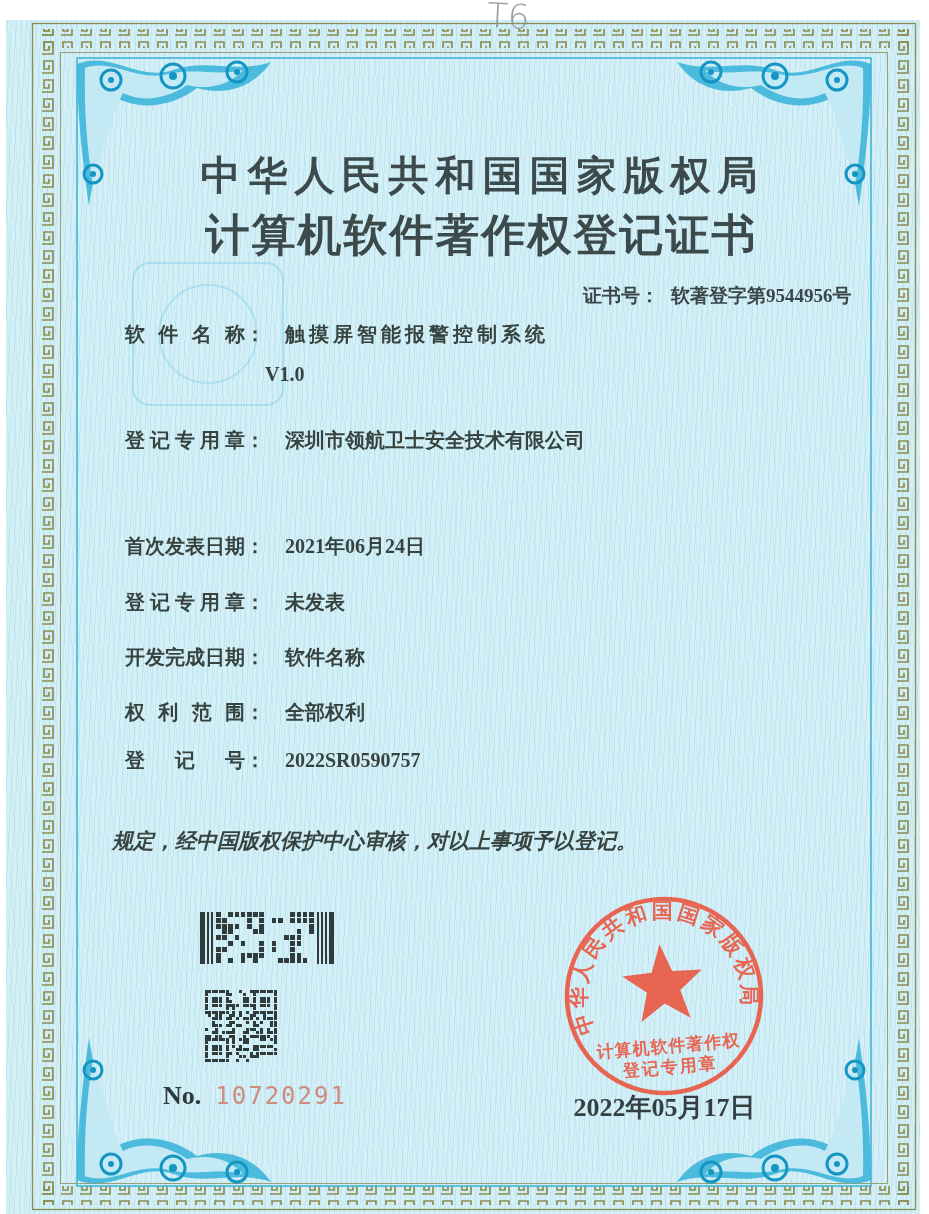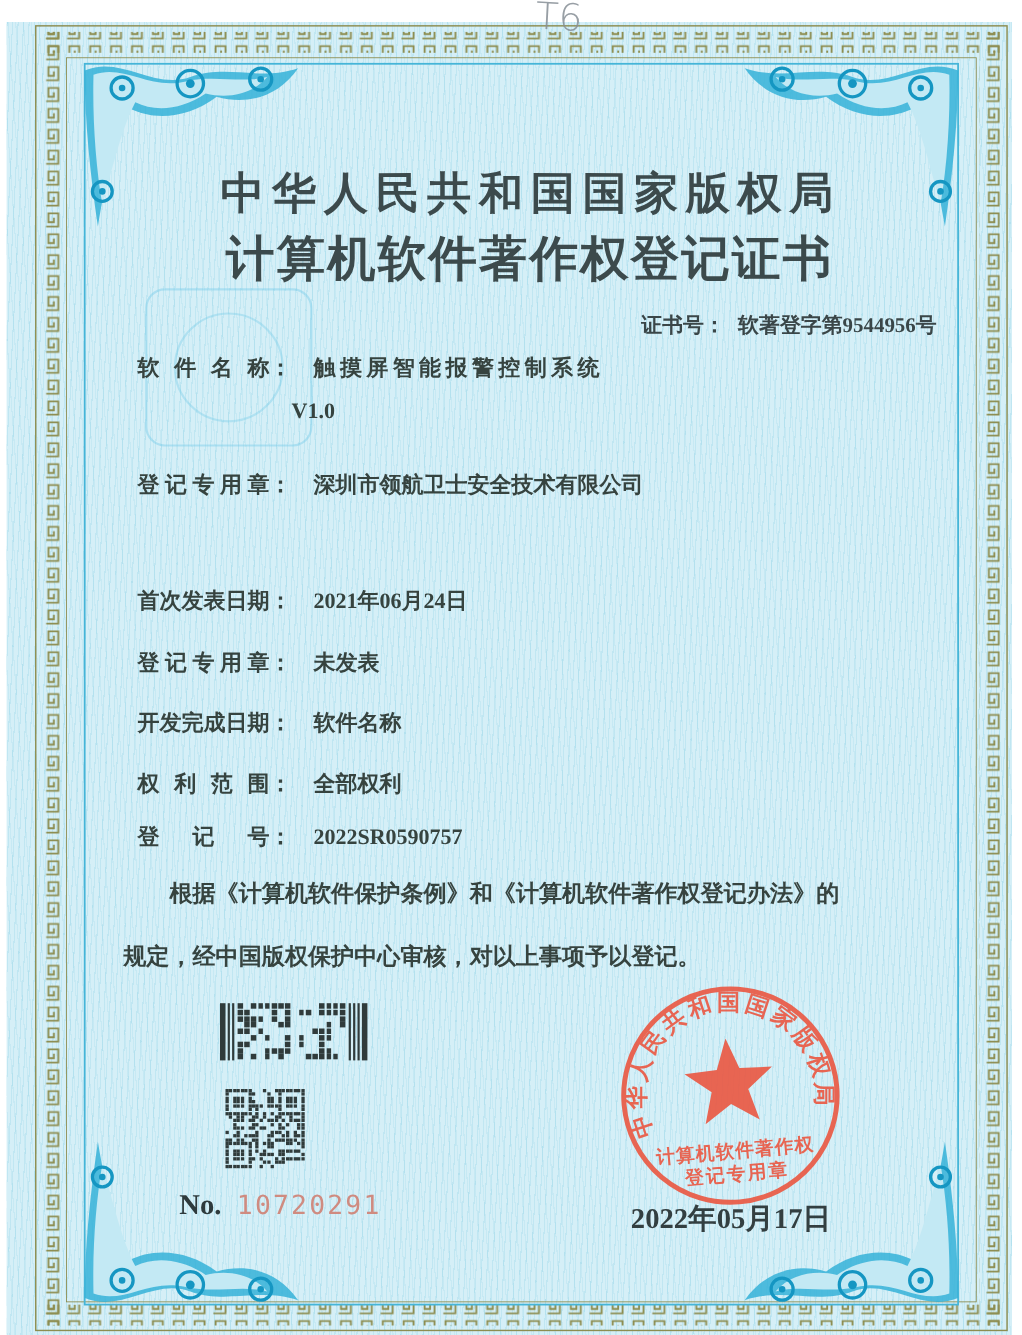--- a/index.html
+++ b/index.html
@@ -143,7 +143,6 @@
 </div>
 
 <div class="statement">
-  <div class="l1">根据《计算机软件保护条例》和《计算机软件著作权登记办法》的</div>
   <div class="l2">规定，经中国版权保护中心审核，对以上事项予以登记。</div>
 </div>
 

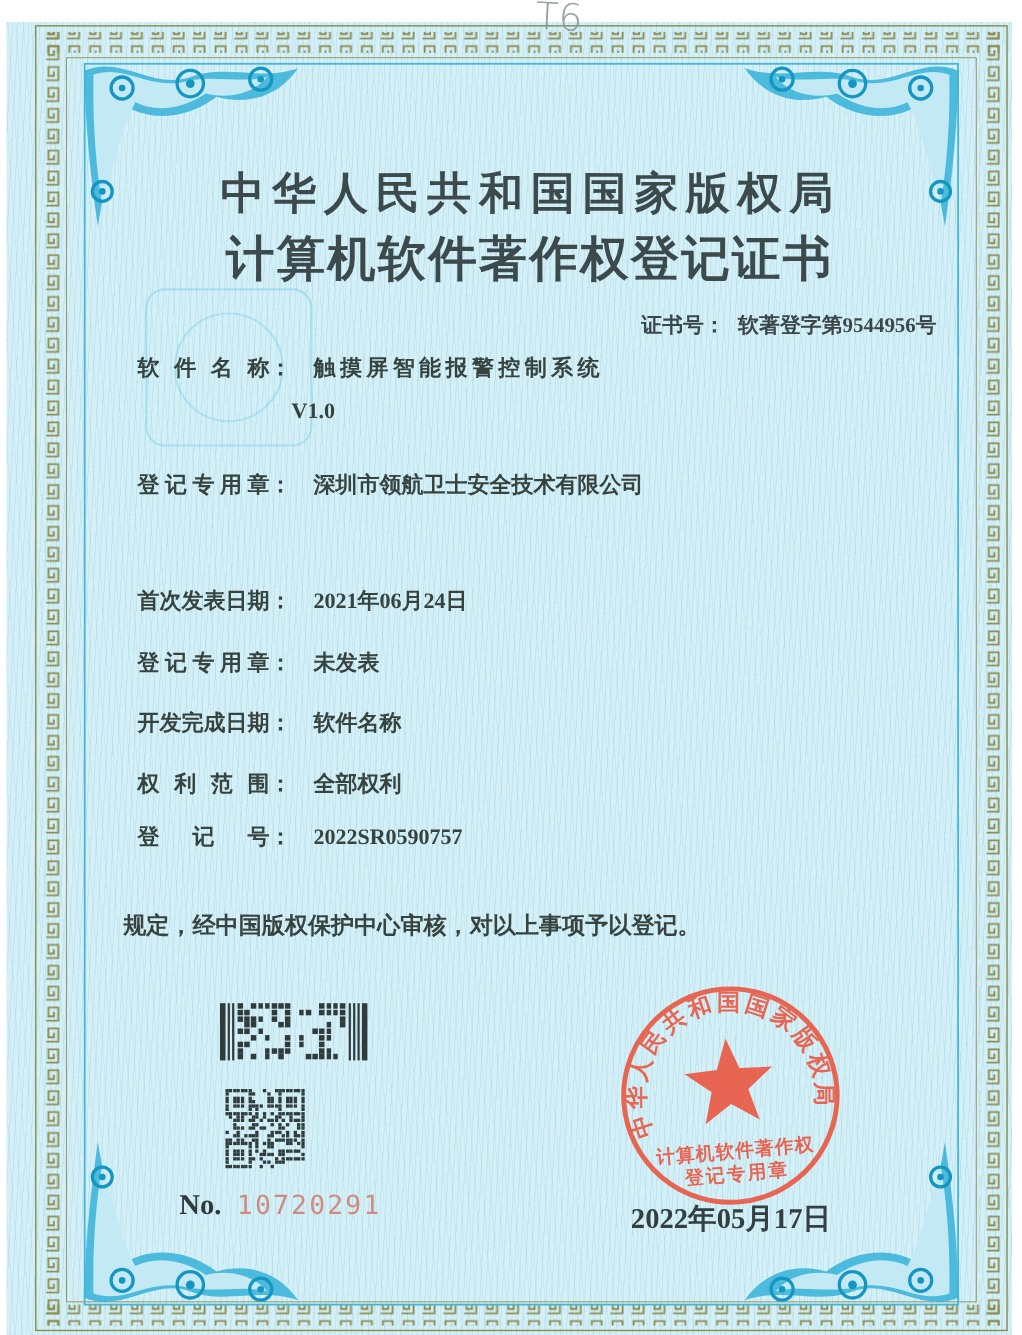--- a/index.html
+++ b/index.html
@@ -49,7 +49,7 @@
   .r-namev2{font-size:20px;font-weight:700;color:#36433f;}
   .statement{position:absolute;left:112px;top:798px;width:740px;font-size:21px;font-weight:700;color:#36433f;}
   .statement .l1{text-indent:2em;white-space:nowrap;}
-  .statement .l2{margin-top:29px;white-space:nowrap;}
+  .statement .l2{margin-top:29px;white-space:nowrap;font-style:italic;}
   .barcode{position:absolute;left:200px;top:912px;width:134px;height:52px;}
   .barcode i,.qrcode i{position:absolute;background:#303b3b;}
   .qrcode{position:absolute;left:205px;top:990px;width:72px;height:72px;}

